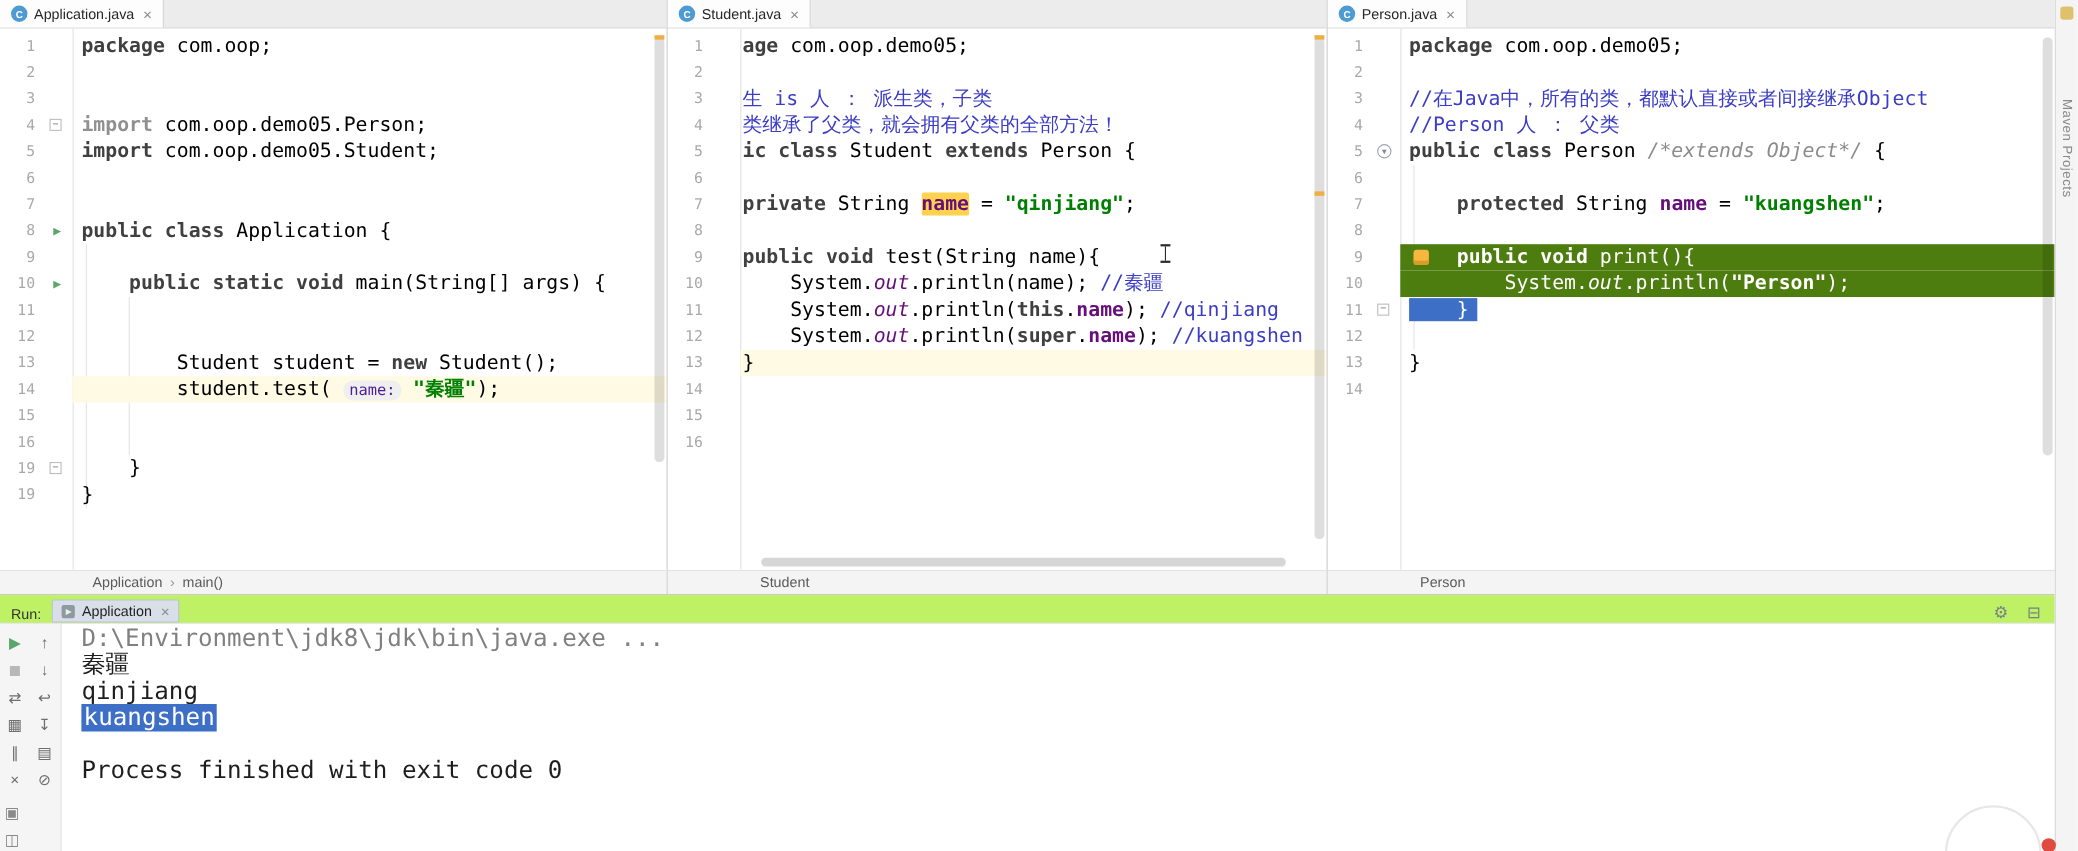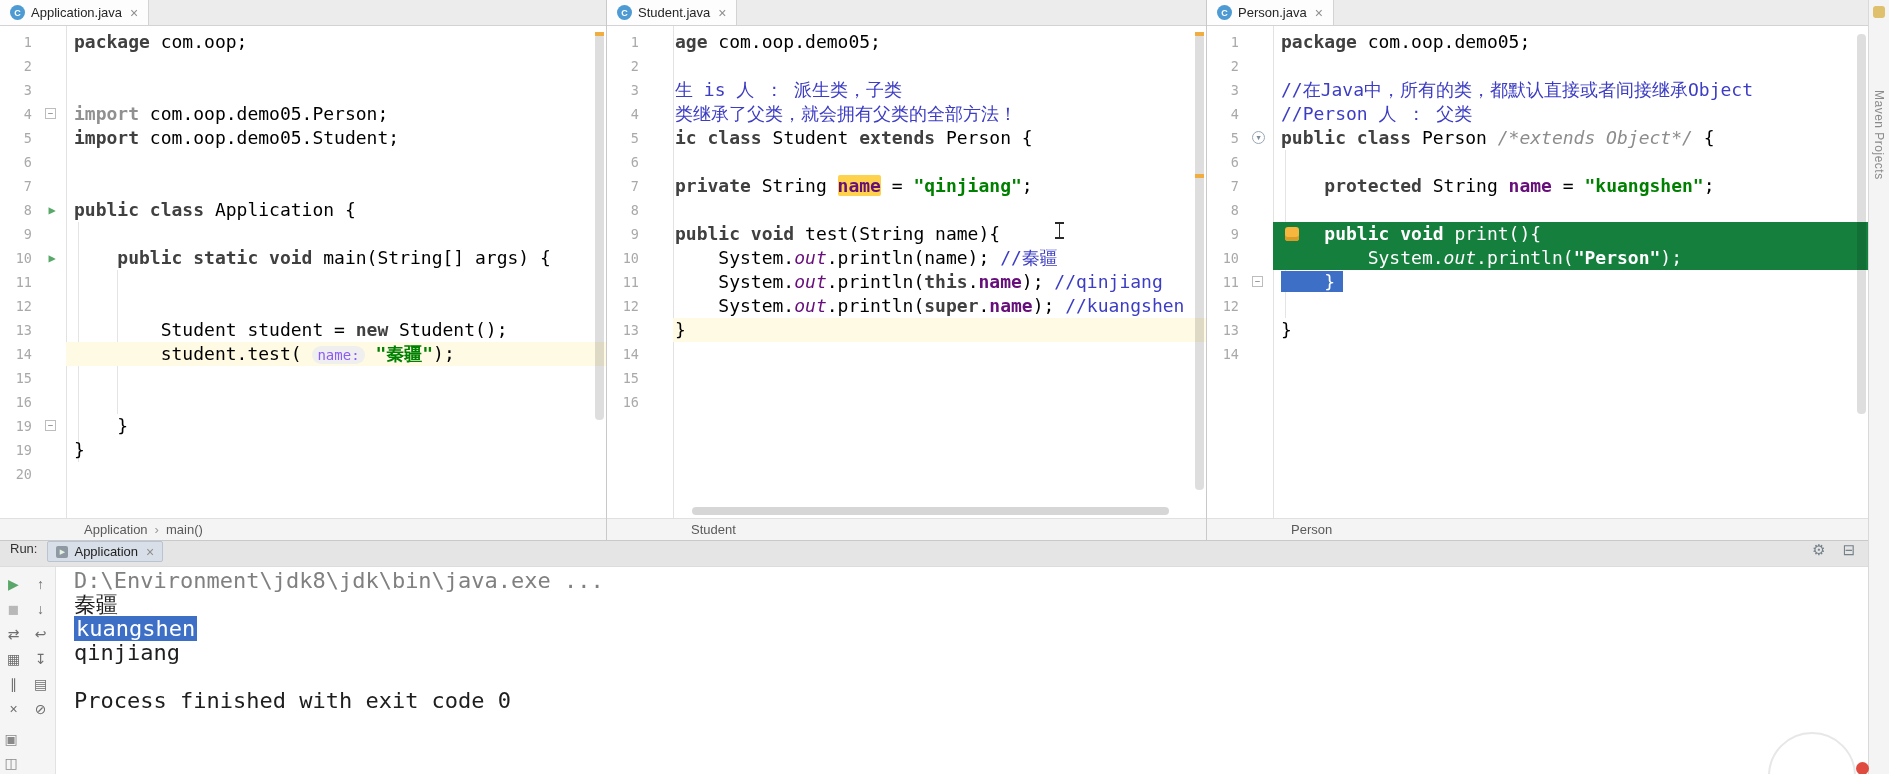--- a/index.html
+++ b/index.html
@@ -45,7 +45,7 @@
   .tk-kwf{color:#909090;font-weight:bold}
   .tk-hint{color:#8b5cf6;background:#efefef;border-radius:9px;padding:1px 5px;font-size:14px}
   .code.caret{background:#fffae3}
-  .code.sel-full{background:#15803d}
+  .code.sel-full{background:#4d7c0f}
   .code.sel-full .tok{color:#fff}
   .selwrap{background:#3d6fc7;padding-right:8px}
   .code.sel-part .tok{color:#fff}

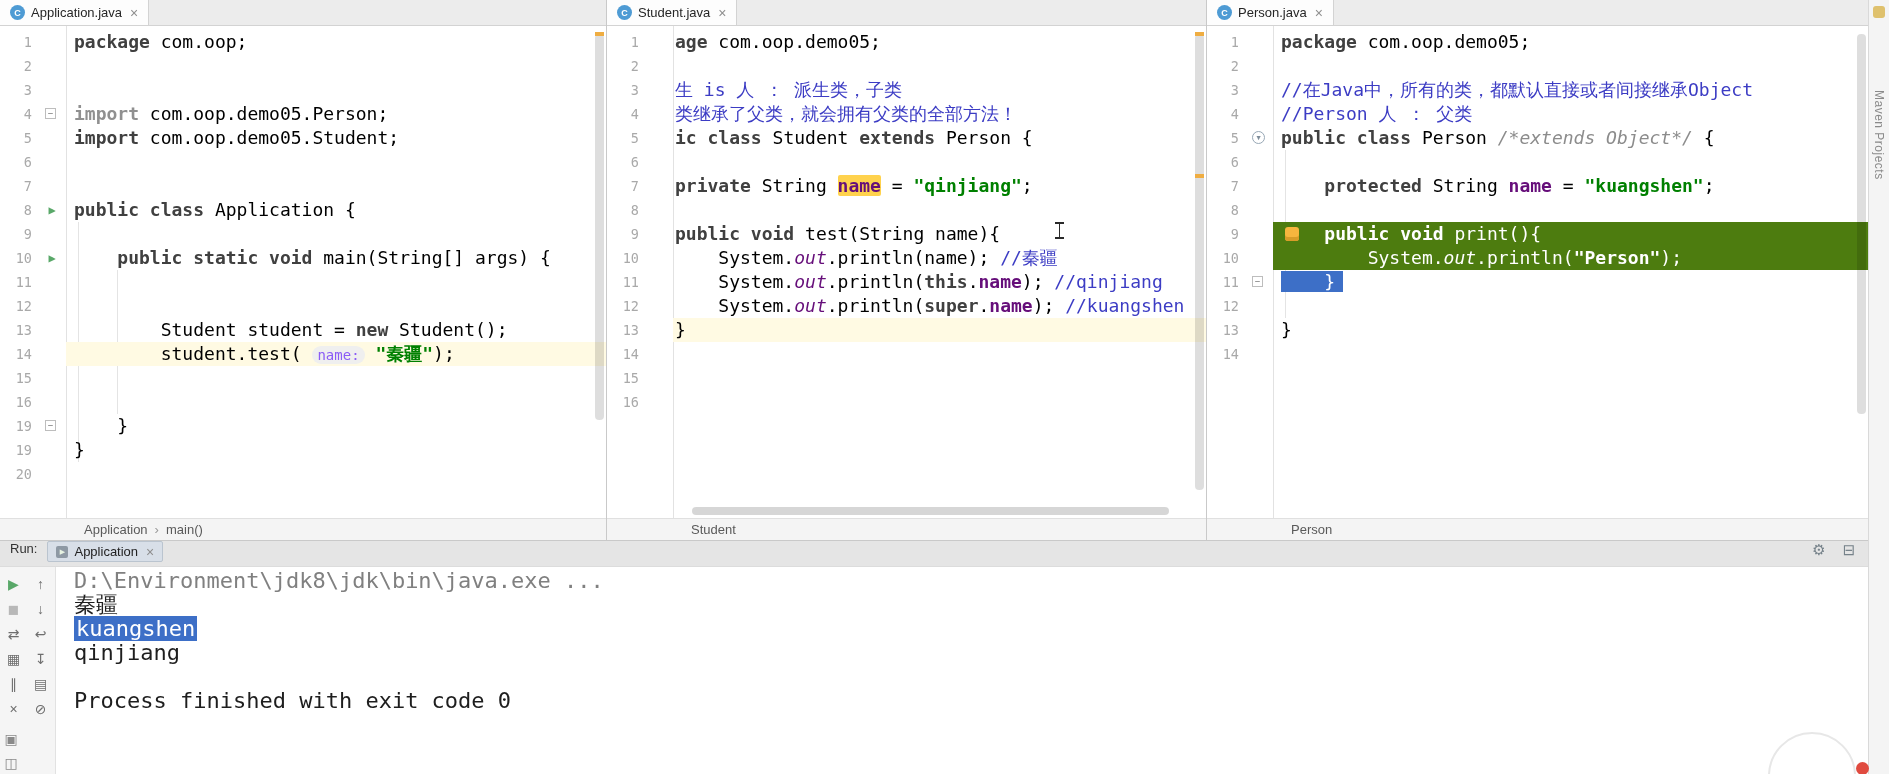--- a/index.html
+++ b/index.html
@@ -43,7 +43,7 @@
   .tk-sf{color:#660e7a;font-style:italic}
   .tk-fade{color:#000000}
   .tk-kwf{color:#909090;font-weight:bold}
-  .tk-hint{color:#8b5cf6;background:#efefef;border-radius:9px;padding:1px 5px;font-size:14px}
+  .tk-hint{color:#4c1d95;background:#efefef;border-radius:9px;padding:1px 5px;font-size:14px}
   .code.caret{background:#fffae3}
   .code.sel-full{background:#4d7c0f}
   .code.sel-full .tok{color:#fff}

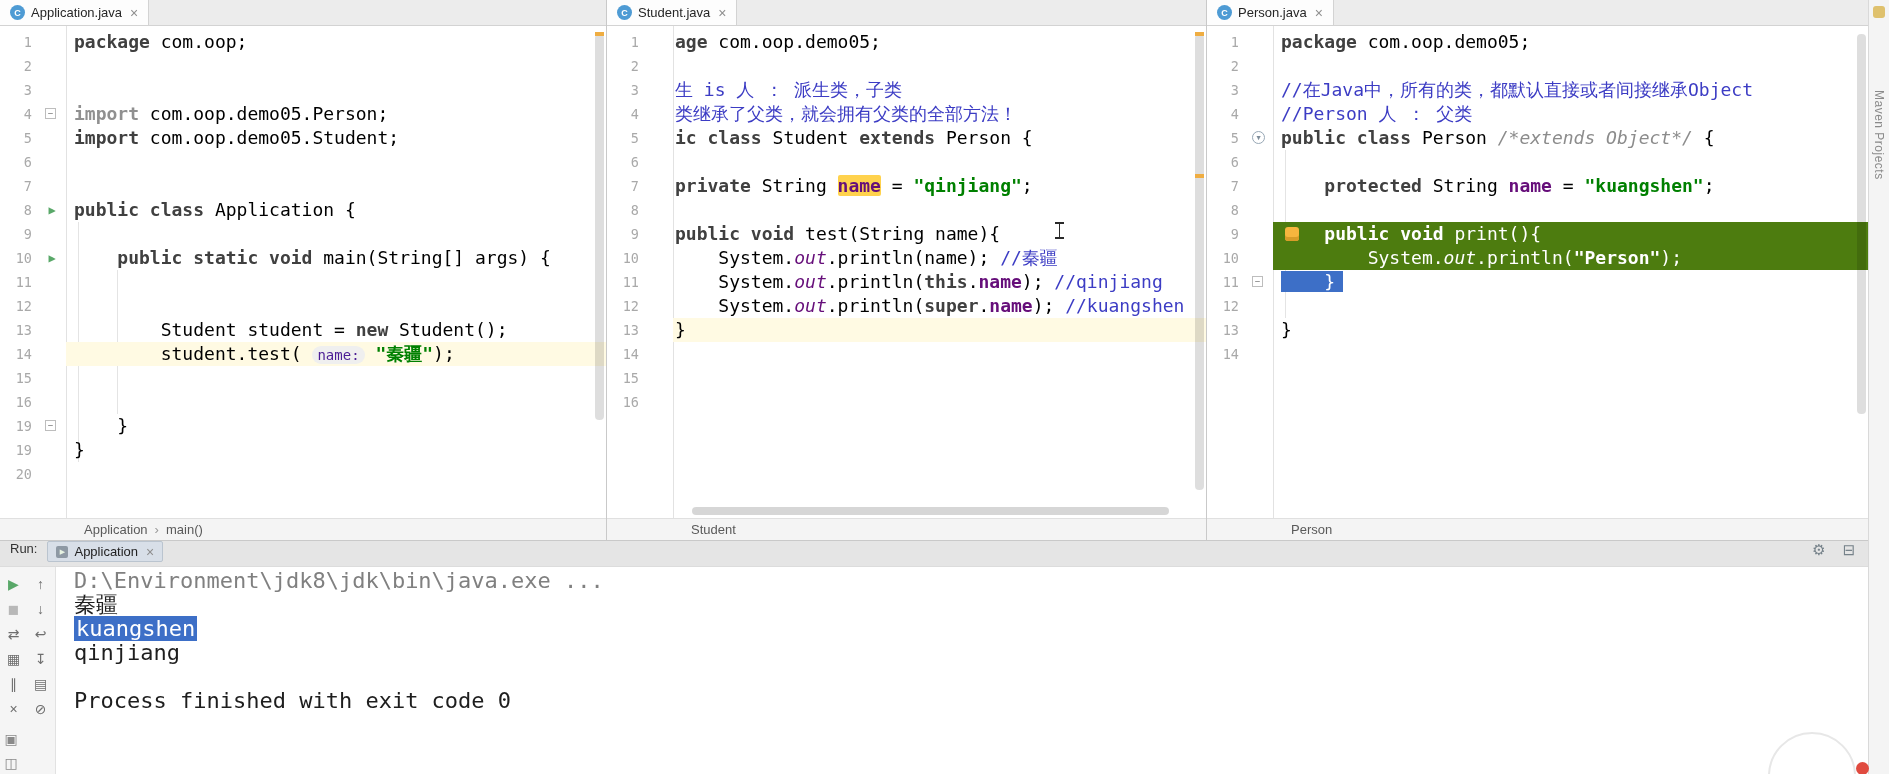--- a/index.html
+++ b/index.html
@@ -124,7 +124,6 @@
             <div class="row"><span class="ln">16</span><span class="gico"></span><span class="code"></span></div>
             <div class="row"><span class="ln">19</span><span class="gico"><span class="gic g-fold">−</span></span><span class="code"><span class="tok tk-pl">    }</span></span></div>
             <div class="row"><span class="ln">19</span><span class="gico"></span><span class="code"><span class="tok tk-pl">}</span></span></div>
-            <div class="row"><span class="ln">20</span><span class="gico"></span><span class="code"></span></div>
           </div>
         <div class="vthumb" style="top:8px;height:386px"></div>
         <div class="smark" style="top:6px"></div>

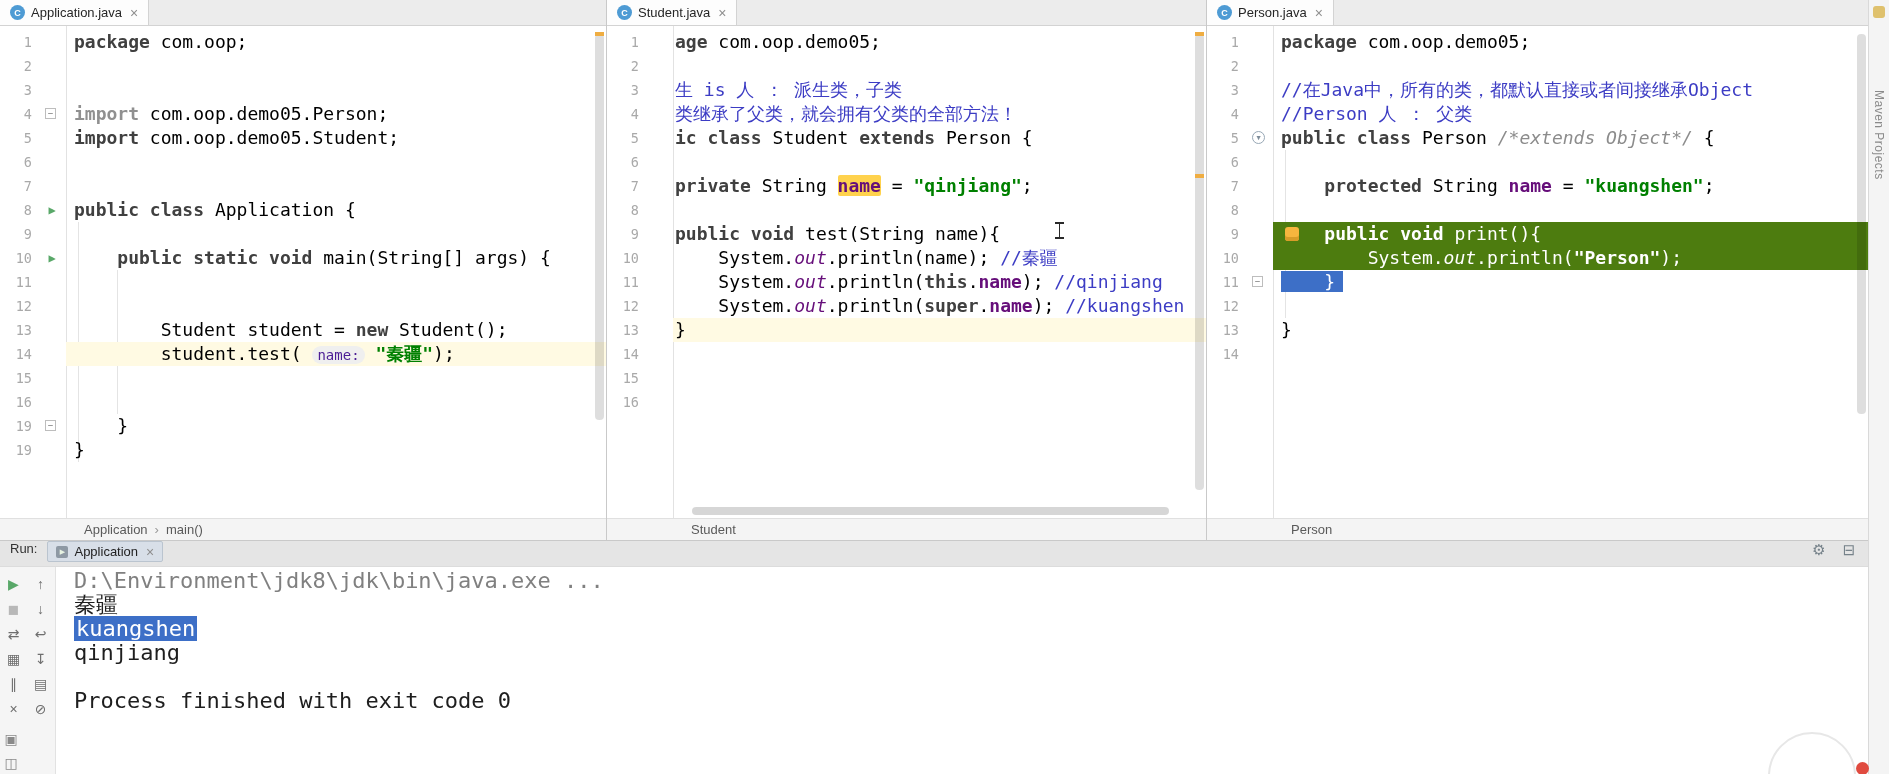--- a/index.html
+++ b/index.html
@@ -64,7 +64,7 @@
 
   
   .run-panel{position:absolute;left:0;right:21px;top:540px;bottom:0;border-top:1px solid #c9c9c9;display:flex;flex-direction:column;background:#fff}
-  .run-header{height:26px;flex:none;background:#e5e5e5;border-bottom:1px solid #dcdcdc;display:flex;align-items:flex-start;gap:10px;padding:0 10px}
+  .run-header{height:26px;flex:none;background:#bef264;border-bottom:1px solid #dcdcdc;display:flex;align-items:flex-end;gap:10px;padding:0 10px}
   .run-label{font-size:13px;color:#333}
   .run-tab{display:flex;align-items:center;gap:6px;height:21px;padding:0 8px;background:#d8dfe8;border:1px solid #bac4cf;border-radius:2px;font-size:13px;color:#222}
   .run-tab-icon{width:12px;height:12px;border-radius:2px;background:#8e99a4;color:#e7f3e2;font-size:7px;display:flex;align-items:center;justify-content:center}

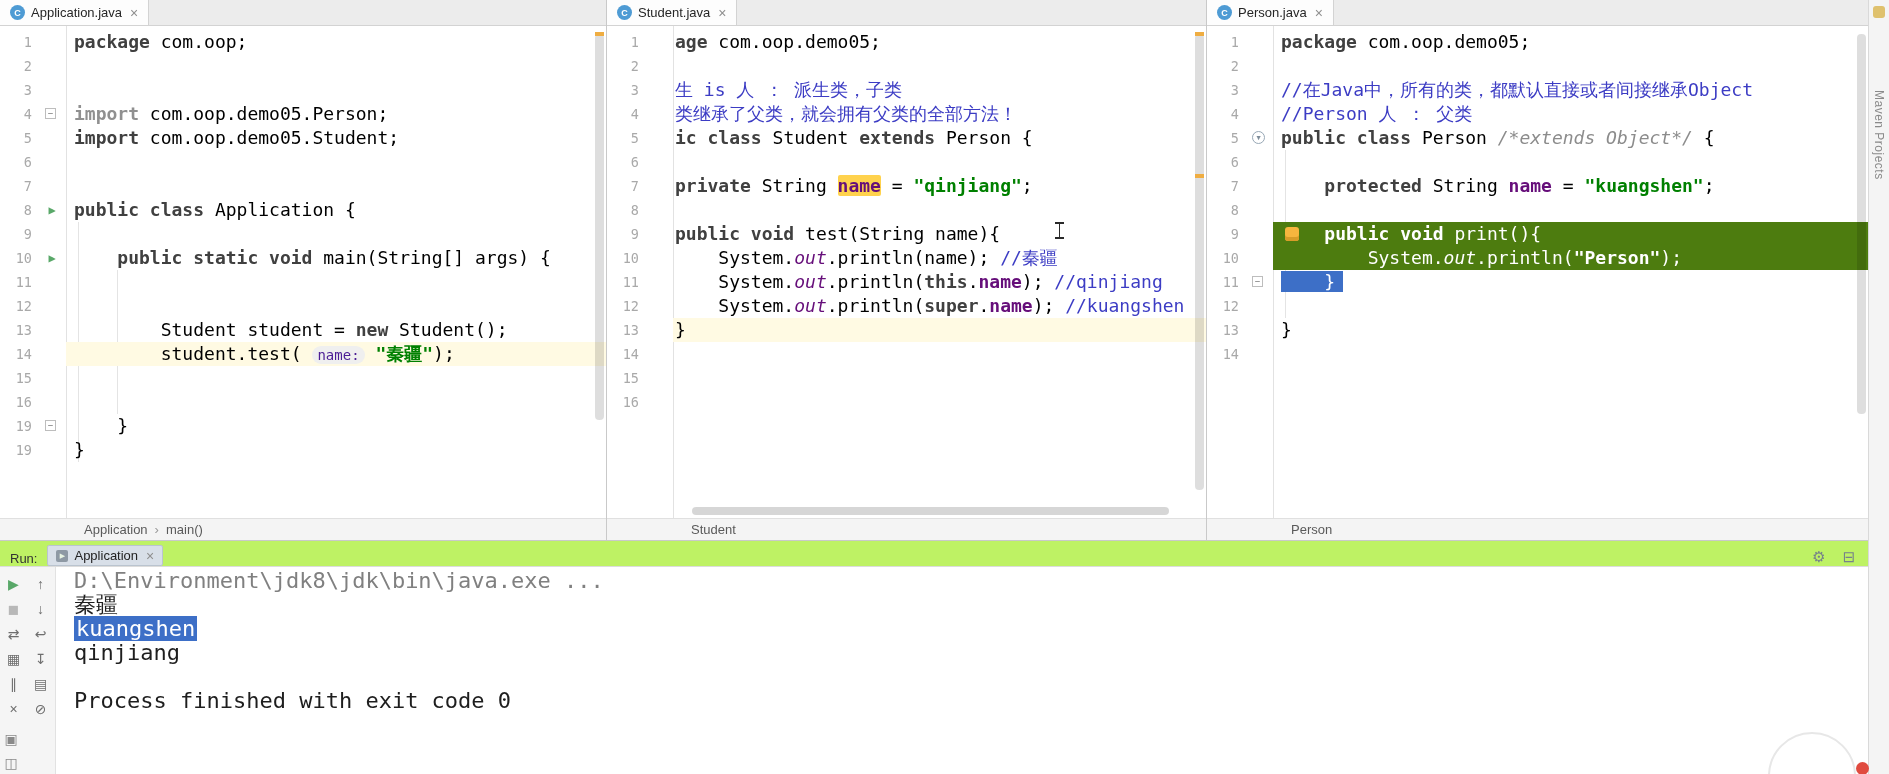--- a/index.html
+++ b/index.html
@@ -245,8 +245,8 @@
       <div class="console">
           <div class="cline c-muted">D:\Environment\jdk8\jdk\bin\java.exe ...</div>
           <div class="cline c-normal">秦疆</div>
+          <div class="cline c-normal">qinjiang</div>
           <div class="cline c-selected"><span class="csel">kuangshen</span></div>
-          <div class="cline c-normal">qinjiang</div>
           <div class="cline c-normal">&nbsp;</div>
           <div class="cline c-normal">Process finished with exit code 0</div>
         </div>

